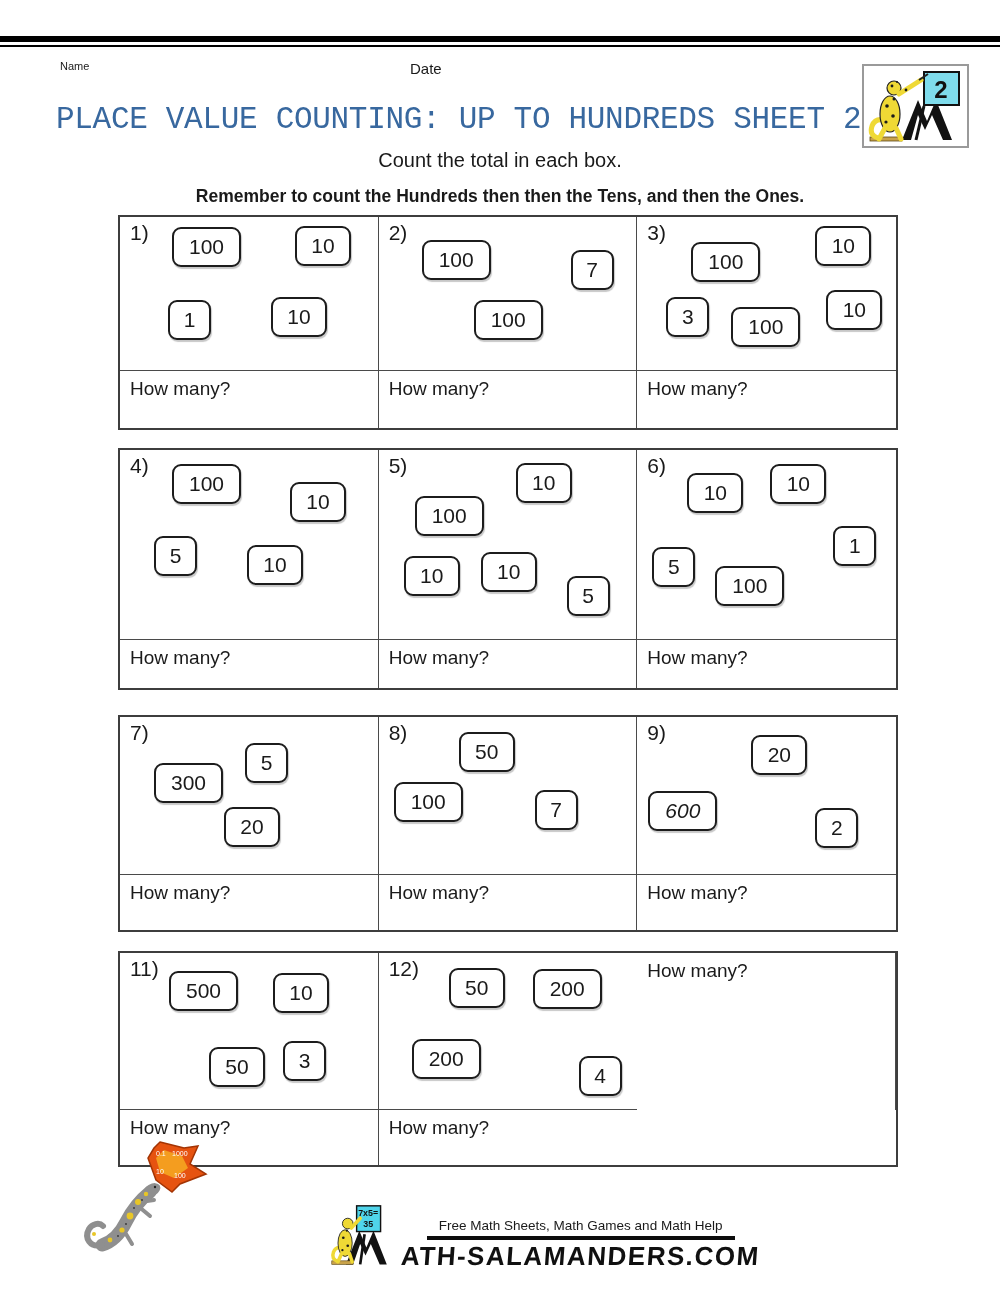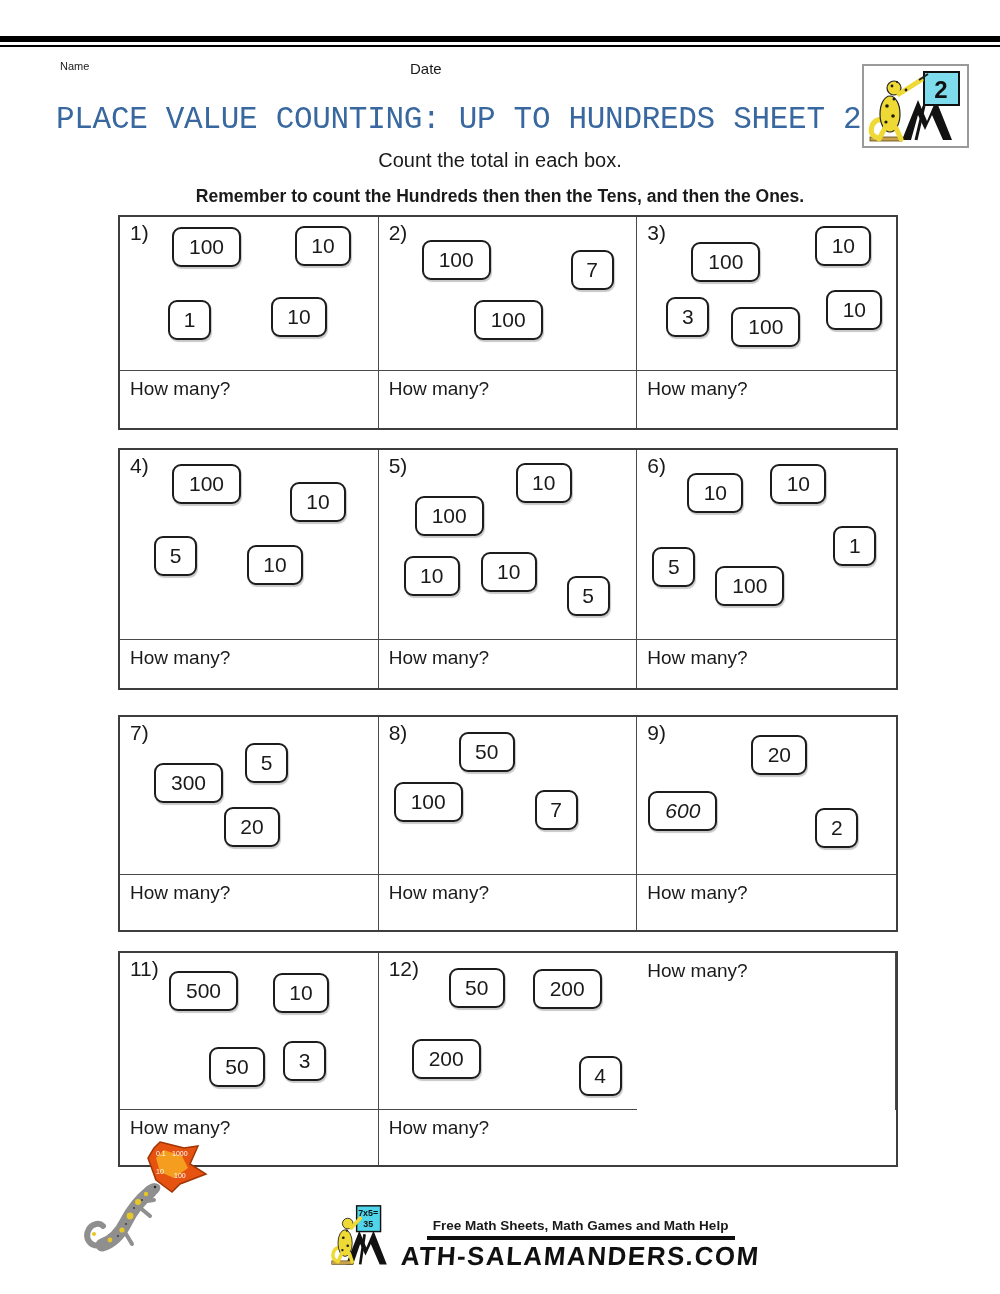--- a/index.html
+++ b/index.html
@@ -31,7 +31,7 @@
   
   .footer-logo{position:absolute;left:330px;top:1198px;width:430px;height:74px;display:flex;align-items:flex-end}
   .logo-right{display:flex;flex-direction:column;align-items:center;margin-left:2px}
-  .tagline{font-size:13.5px;font-weight:bold;white-space:nowrap;margin-top:9px}
+  .tagline{font-size:13.5px;font-weight:normal;white-space:nowrap;margin-top:9px}
   .logo-rule{width:308px;height:4px;background:#0d0d0d;margin:3px 0 0}
   .site-text{font-size:26px;font-weight:bold;letter-spacing:1.5px;white-space:nowrap;transform:skewX(-4deg);color:#101010;margin-top:1px}
 

